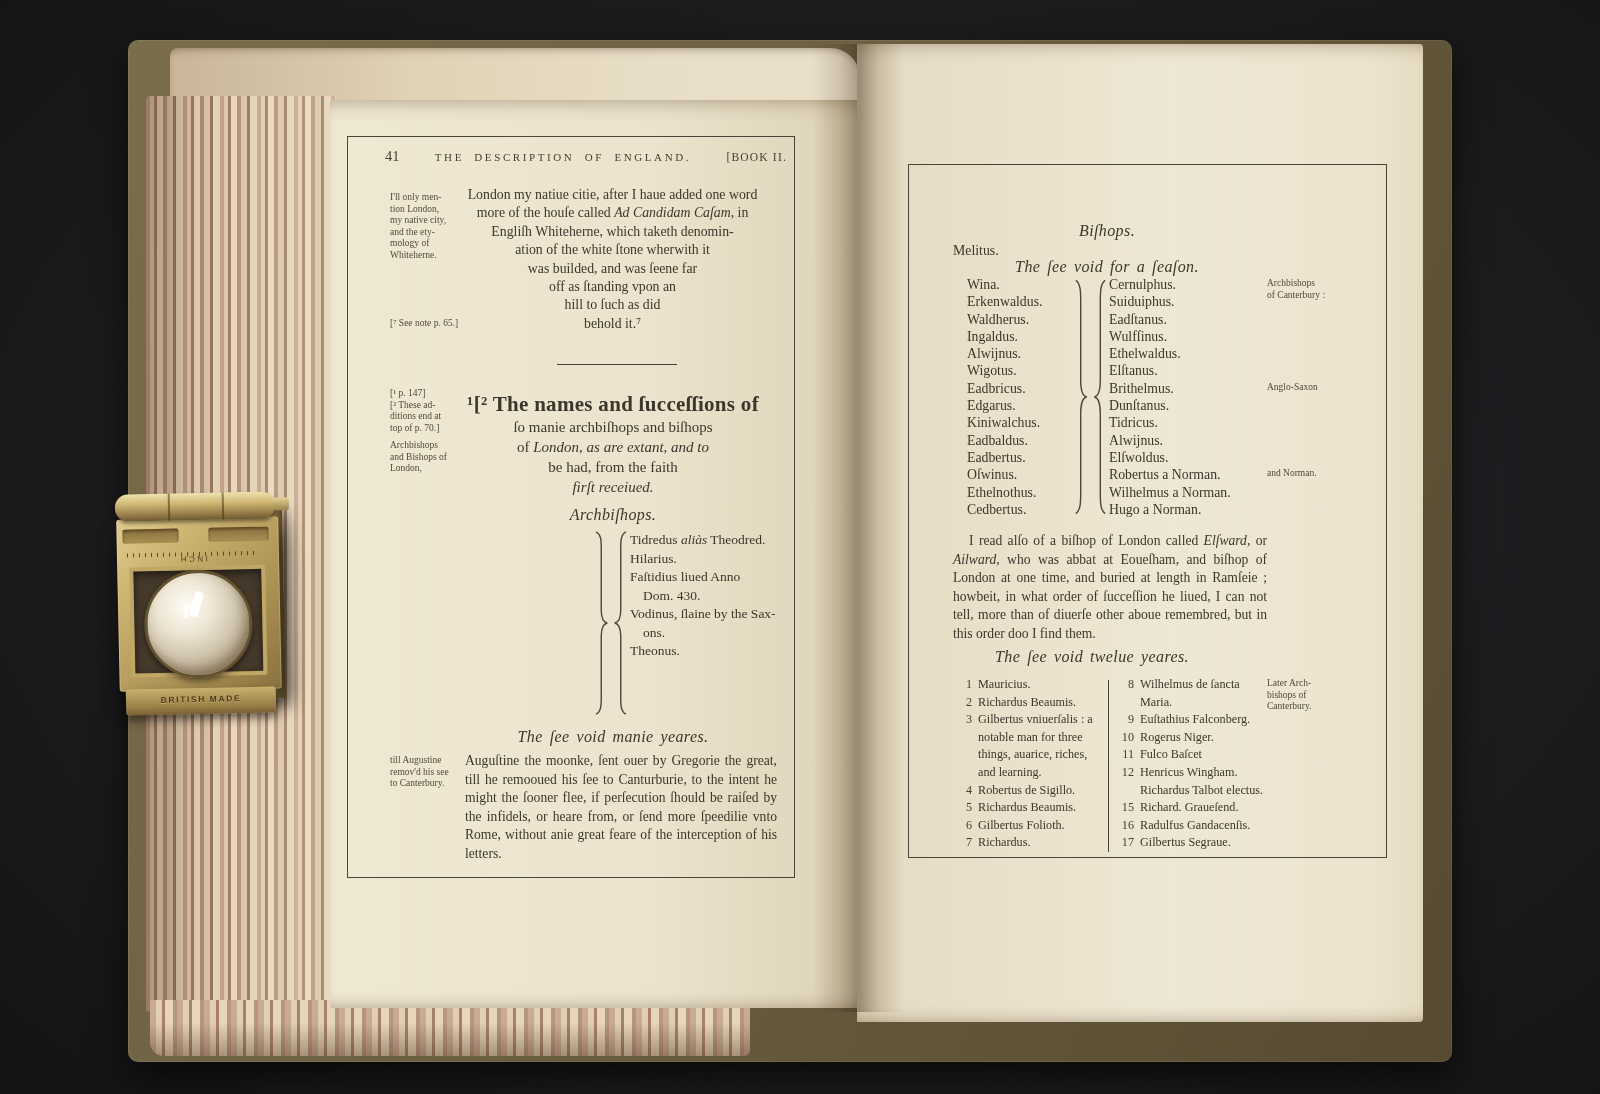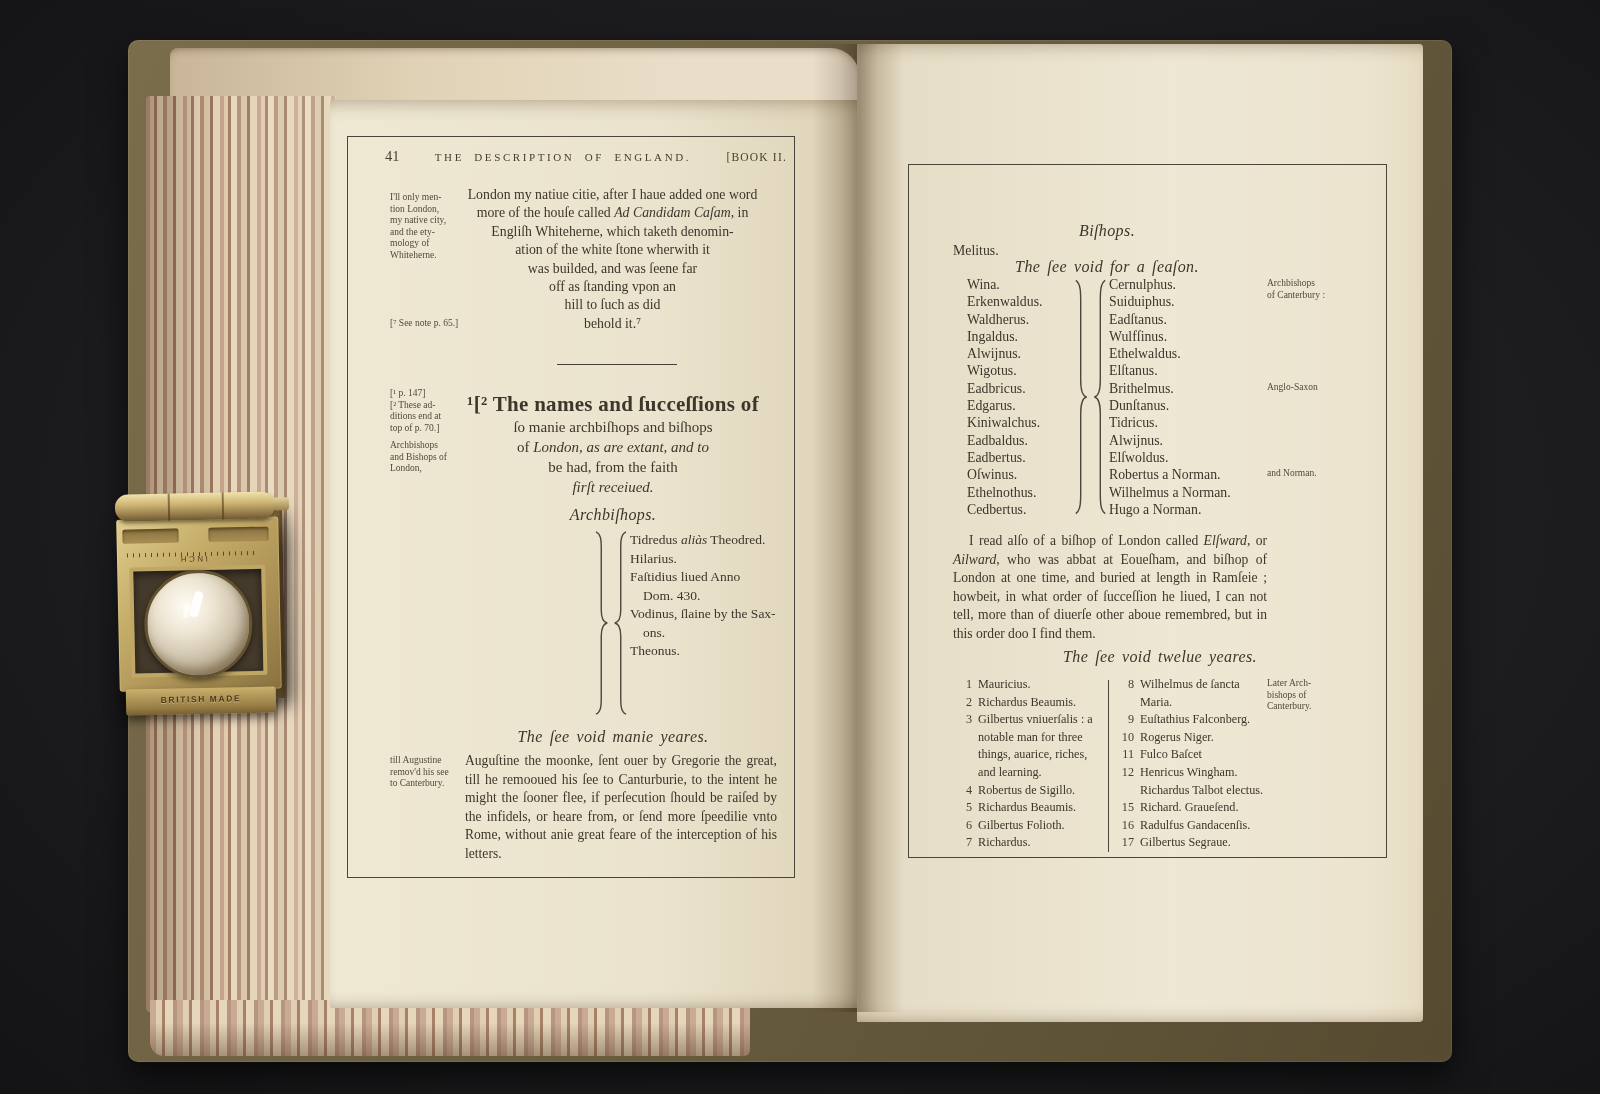--- a/index.html
+++ b/index.html
@@ -241,7 +241,7 @@
 
     <div class="abs para" style="left:96px;top:488px;width:314px;text-indent:16px;"><span>I read alſo of a biſhop of London called </span><span class="it">Elſward</span><span>, or </span><span class="it">Ailward</span><span>, who was abbat at Eoueſham, and biſhop of London at one time, and buried at length in Ramſeie ; howbeit, in what order of ſucceſſion he liued, I can not tell, more than of diuerſe other aboue remembred, but in this order doo I find them.</span></div>
 
-    <div class="abs sect-head" style="left:100px;top:604px;width:300px;text-align:right;">The ſee void twelue yeares.</div>
+    <div class="abs sect-head" style="left:85px;top:604px;width:300px;">The ſee void twelue yeares.</div>
 
     <div class="abs" style="left:98px;top:632px;width:152px;">
         <div class="nrow">

